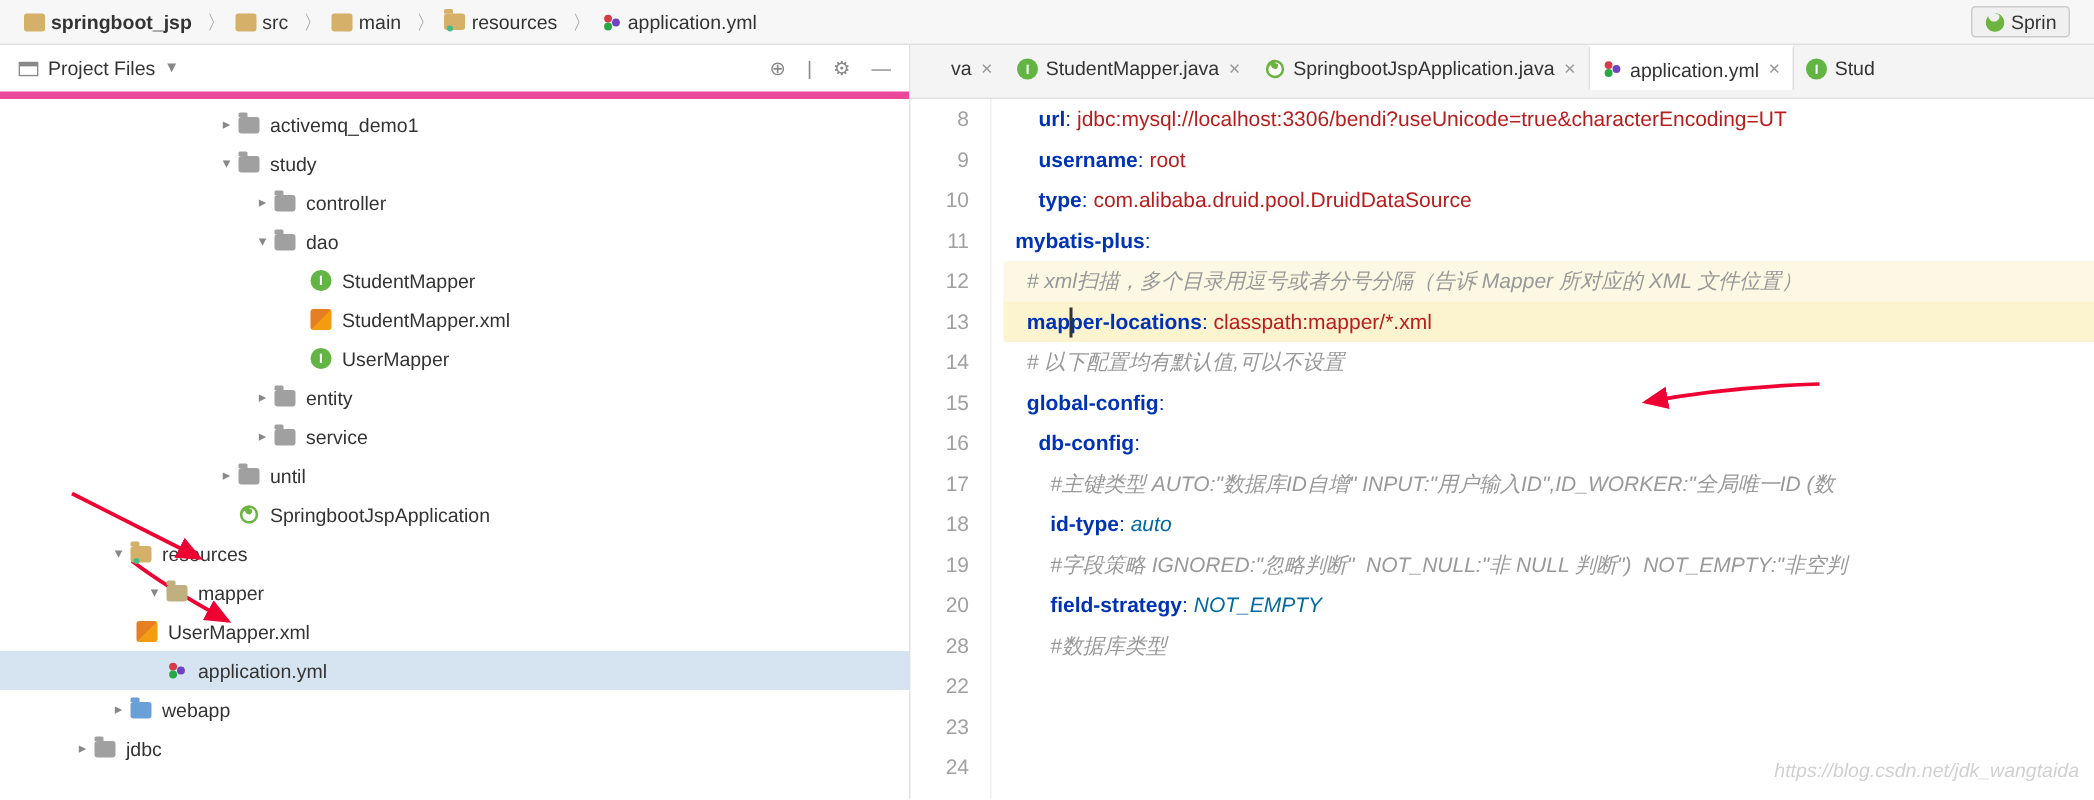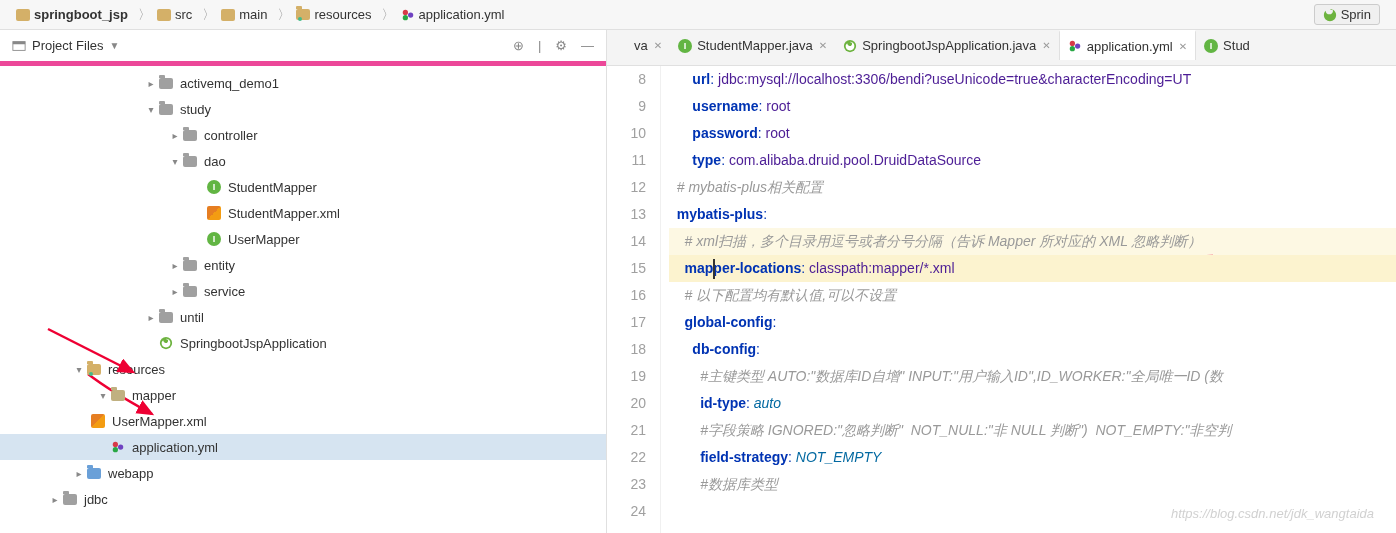--- a/index.html
+++ b/index.html
@@ -59,7 +59,7 @@
 .caret-marker { position: absolute; left: 44px; width: 2px; height: 20px; top: 4px; background: #333; }
 .k-key { color: #0033b3; font-weight: bold; }
 .k-colon { color: #0033b3; }
-.k-val { color: #4c1d95; }
+.k-val { color: #b91c1c; }
 .k-val-it { color: #0369a1; font-style: italic; }
 .k-comment { color: #999; font-style: italic; }
 

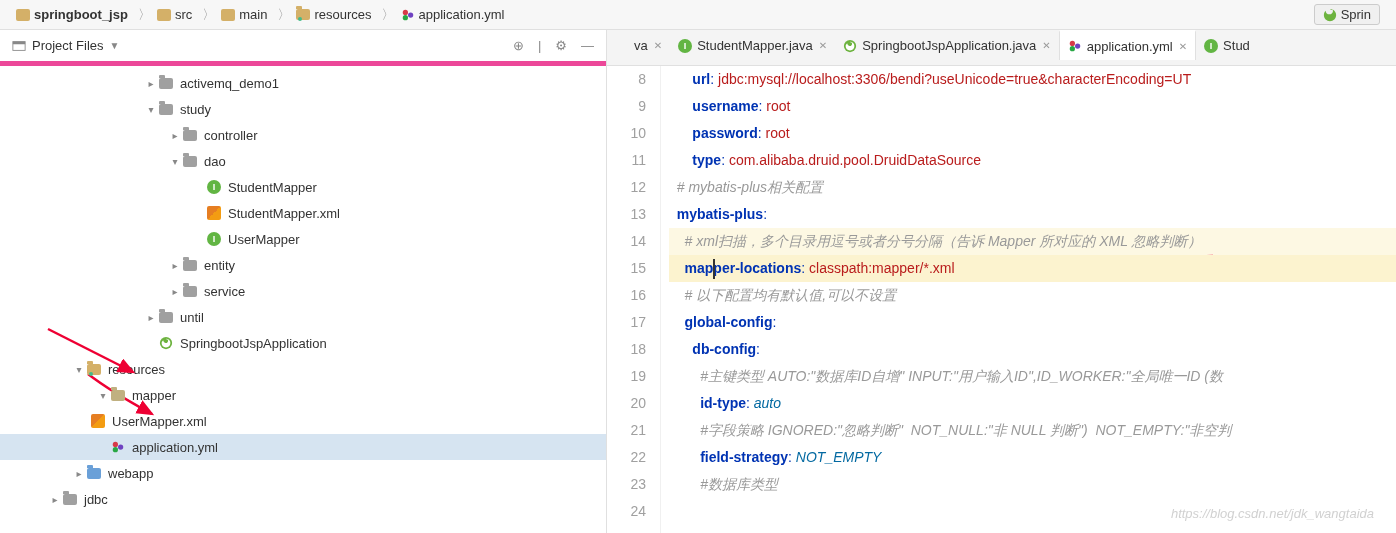--- a/index.html
+++ b/index.html
@@ -343,7 +343,6 @@
         </svg>
         <div class="code-line">      <span class="k-key">url</span><span class="k-colon">:</span> <span class="k-val">jdbc:mysql://localhost:3306/bendi?useUnicode=true&amp;characterEncoding=UT</span></div>
           <div class="code-line">      <span class="k-key">username</span><span class="k-colon">:</span> <span class="k-val">root</span></div>
-          <div class="code-line">      <span class="k-key">password</span><span class="k-colon">:</span> <span class="k-val">root</span></div>
           <div class="code-line">      <span class="k-key">type</span><span class="k-colon">:</span> <span class="k-val">com.alibaba.druid.pool.DruidDataSource</span></div>
           <div class="code-line">  <span class="k-comment"># mybatis-plus相关配置</span></div>
           <div class="code-line">  <span class="k-key">mybatis-plus</span><span class="k-colon">:</span></div>

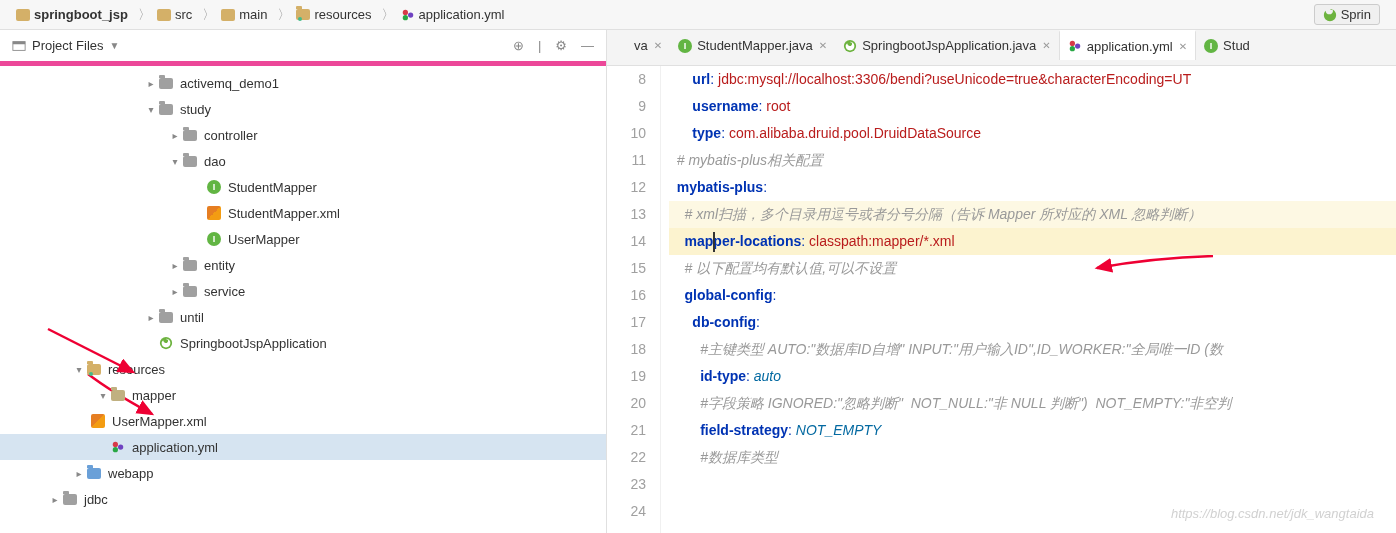--- a/index.html
+++ b/index.html
@@ -344,7 +344,6 @@
         <div class="code-line">      <span class="k-key">url</span><span class="k-colon">:</span> <span class="k-val">jdbc:mysql://localhost:3306/bendi?useUnicode=true&amp;characterEncoding=UT</span></div>
           <div class="code-line">      <span class="k-key">username</span><span class="k-colon">:</span> <span class="k-val">root</span></div>
           <div class="code-line">      <span class="k-key">type</span><span class="k-colon">:</span> <span class="k-val">com.alibaba.druid.pool.DruidDataSource</span></div>
-          <div class="code-line">  <span class="k-comment"># mybatis-plus相关配置</span></div>
           <div class="code-line">  <span class="k-key">mybatis-plus</span><span class="k-colon">:</span></div>
           <div class="code-line hl">    <span class="k-comment"># xml扫描，多个目录用逗号或者分号分隔（告诉 Mapper 所对应的 XML 忽略判断）</span></div>
           <div class="code-line hl-strong"><span class="caret-marker"></span>    <span class="k-key">mapper-locations</span><span class="k-colon">:</span> <span class="k-val">classpath:mapper/*.xml</span></div>

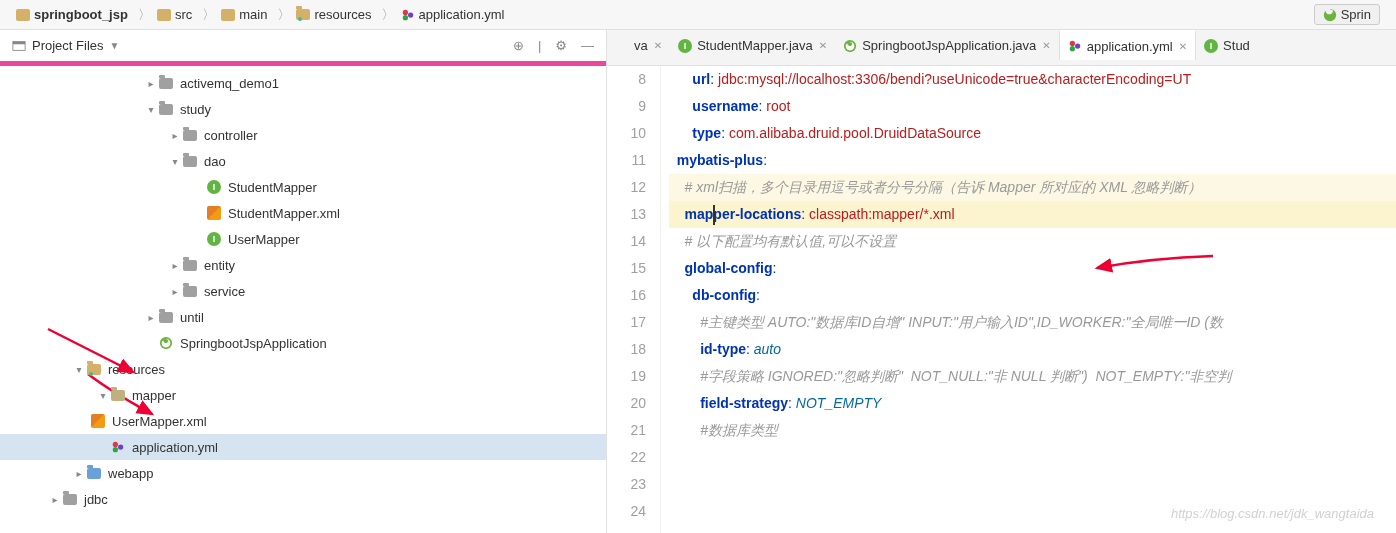--- a/index.html
+++ b/index.html
@@ -345,7 +345,7 @@
           <div class="code-line">      <span class="k-key">username</span><span class="k-colon">:</span> <span class="k-val">root</span></div>
           <div class="code-line">      <span class="k-key">type</span><span class="k-colon">:</span> <span class="k-val">com.alibaba.druid.pool.DruidDataSource</span></div>
           <div class="code-line">  <span class="k-key">mybatis-plus</span><span class="k-colon">:</span></div>
-          <div class="code-line hl">    <span class="k-comment"># xml扫描，多个目录用逗号或者分号分隔（告诉 Mapper 所对应的 XML 忽略判断）</span></div>
+          <div class="code-line hl">    <span class="k-comment"># xml扫描，多个目录用逗号或者分号分隔（告诉 Mapper 所对应的 XML 文件位置）</span></div>
           <div class="code-line hl-strong"><span class="caret-marker"></span>    <span class="k-key">mapper-locations</span><span class="k-colon">:</span> <span class="k-val">classpath:mapper/*.xml</span></div>
           <div class="code-line">    <span class="k-comment"># 以下配置均有默认值,可以不设置</span></div>
           <div class="code-line">    <span class="k-key">global-config</span><span class="k-colon">:</span></div>

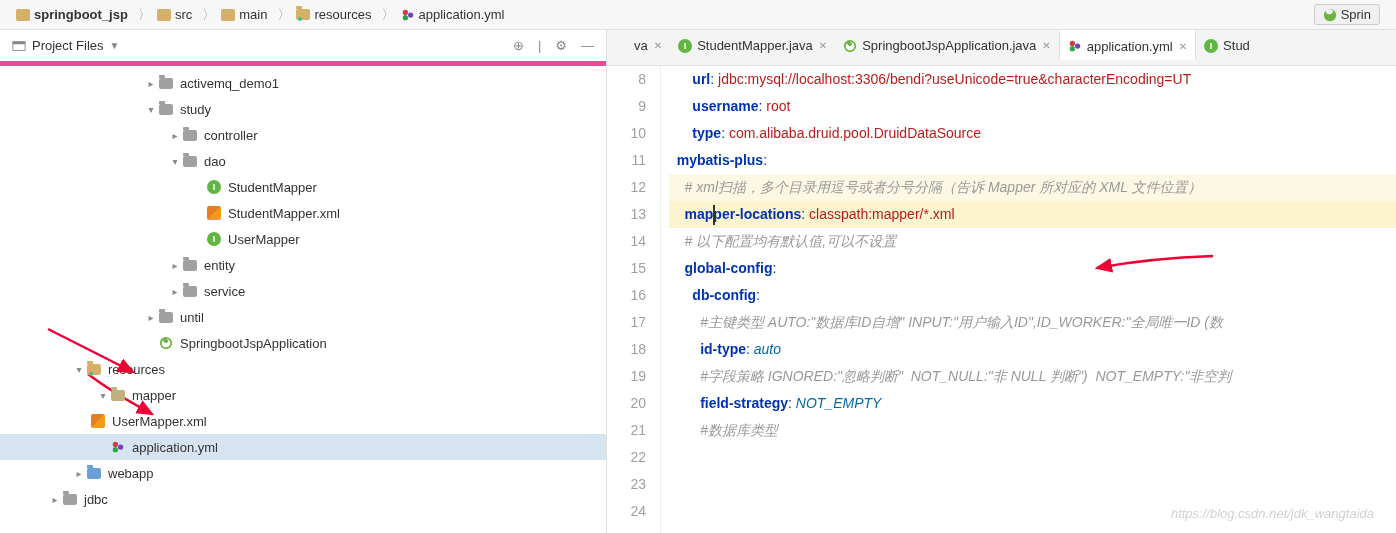--- a/index.html
+++ b/index.html
@@ -327,7 +327,7 @@
           <div>18</div>
           <div>19</div>
           <div>20</div>
-          <div>21</div>
+          <div>28</div>
           <div>22</div>
           <div>23</div>
           <div>24</div>

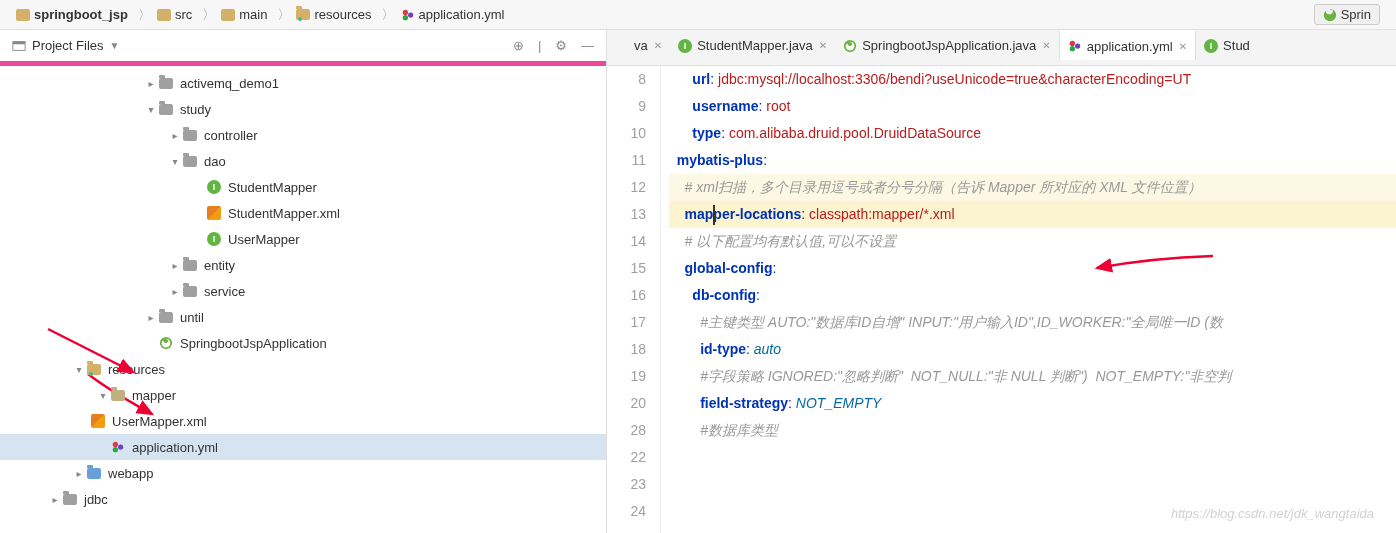--- a/index.html
+++ b/index.html
@@ -63,7 +63,7 @@
 .k-val-it { color: #0369a1; font-style: italic; }
 .k-comment { color: #999; font-style: italic; }
 
-.watermark { position: absolute; right: 22px; bottom: 12px; color: rgba(120,120,120,0.35); font-size: 13px; font-style: italic; }
+.watermark { position: absolute; right: 10px; bottom: 12px; color: rgba(120,120,120,0.35); font-size: 13px; font-style: italic; }
 
 svg.yml-svg { width: 14px; height: 14px; }
 svg.spring-svg path { fill: #6db33f; }

